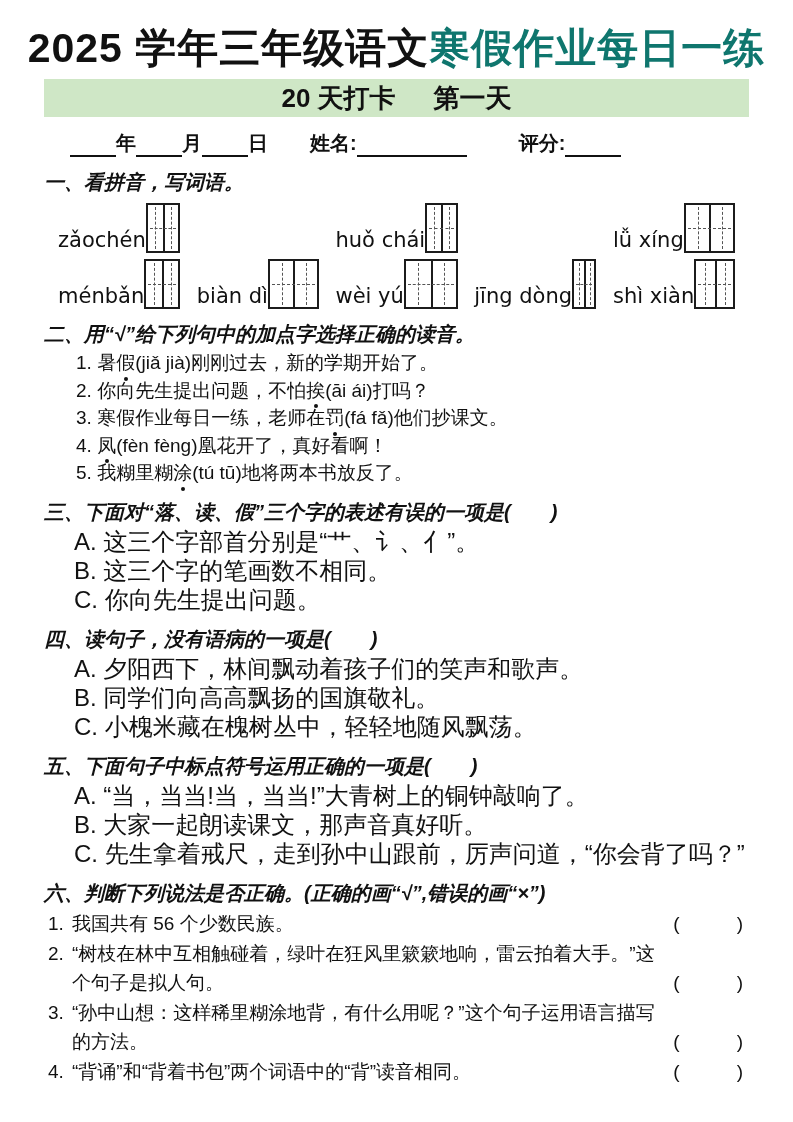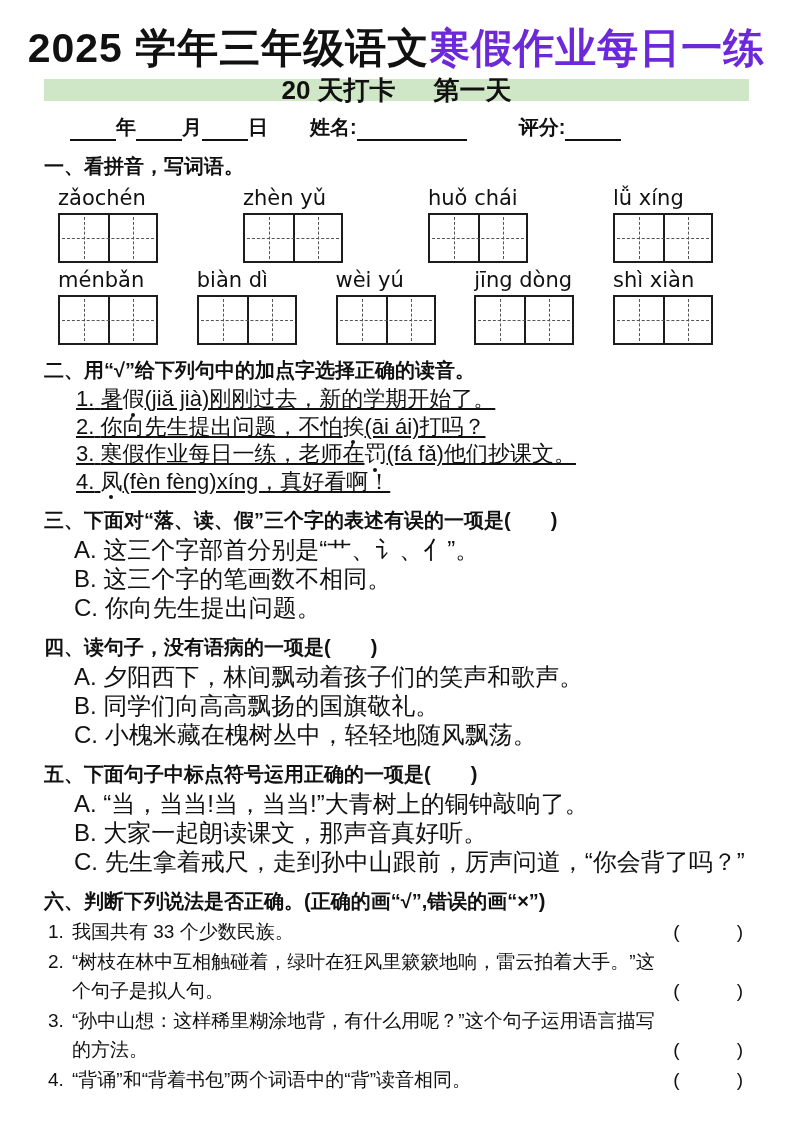--- a/index.html
+++ b/index.html
@@ -11,7 +11,7 @@
   
   .title { text-align:center; margin-top:24px; font-size:41px; font-weight:bold;
     letter-spacing:1px; line-height:1.2; white-space:nowrap; }
-  .title .red { color:#6d28d9; }
+  .title .red { color:#0f766e; }
 
   
   .banner { margin:6px 44px 0 44px; background:#cfe7c6; height:22px;

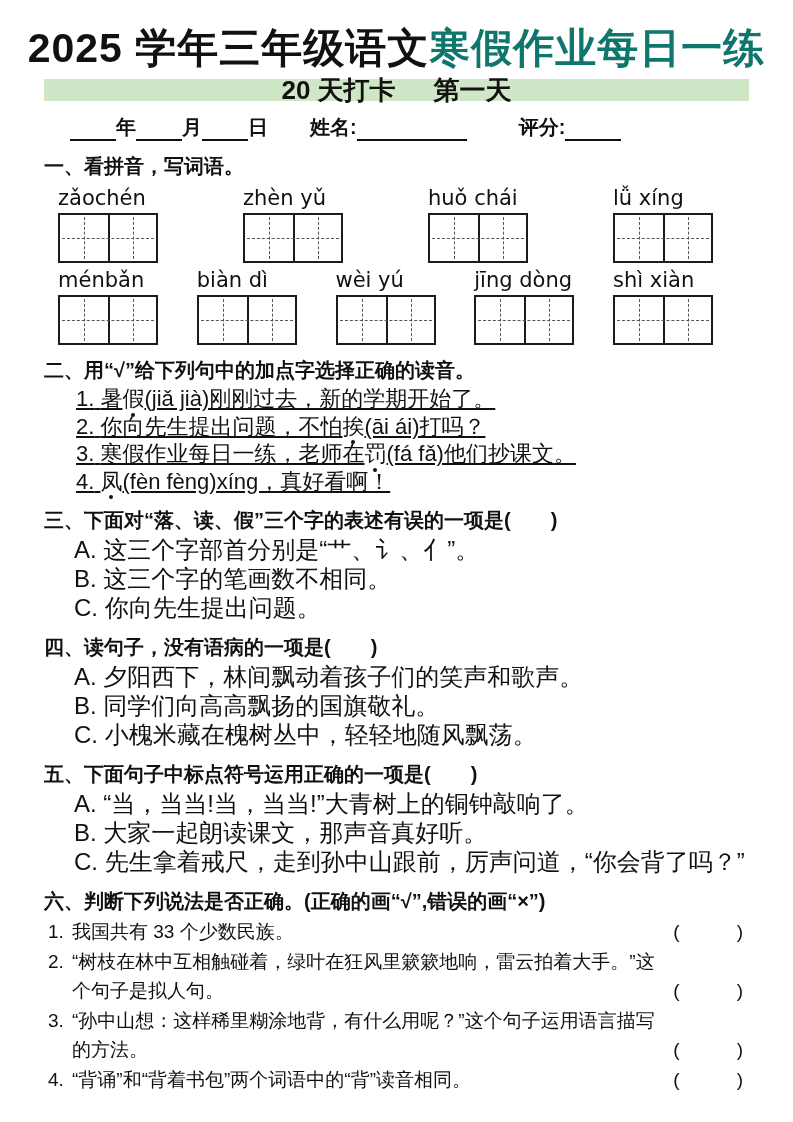--- a/index.html
+++ b/index.html
@@ -14,7 +14,7 @@
   .title .red { color:#0f766e; }
 
   
-  .banner { margin:6px 44px 0 44px; background:#cfe7c6; height:22px;
+  .banner { margin:6px 44px 0 44px; background:#cfe7c6; height:38px;
     display:flex; align-items:center; justify-content:center; gap:38px;
     font-size:26px; font-weight:bold; }
 

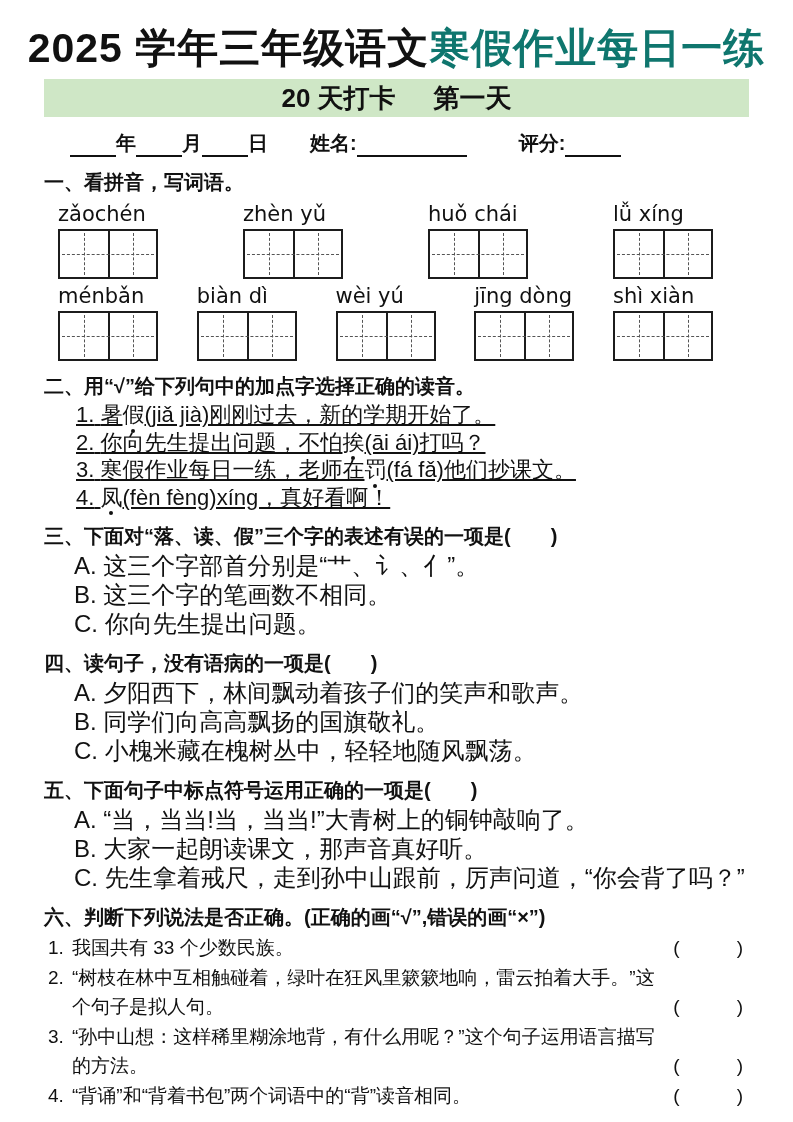--- a/index.html
+++ b/index.html
@@ -26,7 +26,7 @@
   .dl-gap1 { width:42px; } .dl-gap2 { width:52px; }
 
   
-  .sec-h { font-size:20px; font-weight:bold; margin-top:10px; padding:0 0 0 0; line-height:30px; }
+  .sec-h { font-size:20px; font-weight:bold; margin-top:10px; padding:0 0 0 0; line-height:30px;font-style:italic; }
   .opt { font-size:24px; line-height:29px; padding-left:30px; }
 
   

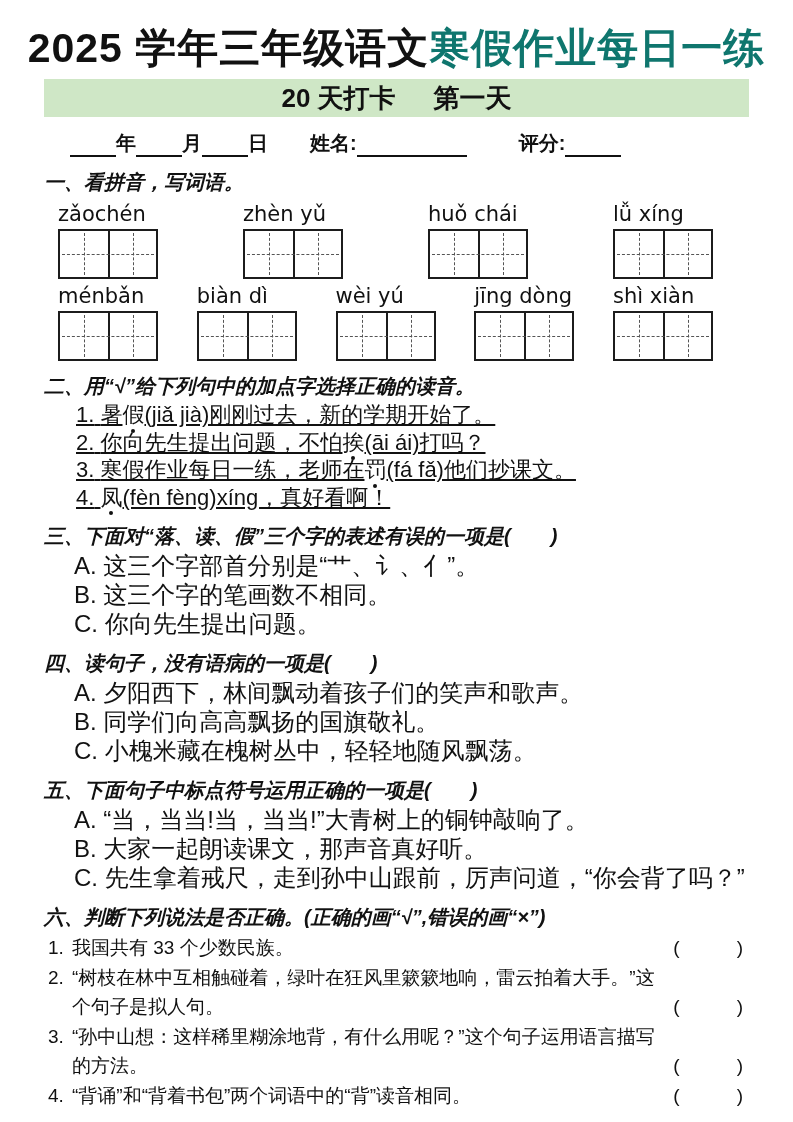--- a/index.html
+++ b/index.html
@@ -31,7 +31,7 @@
 
   
   .py-row { display:flex; justify-content:space-between; padding:0 14px; margin-top:4px; }
-  .py-col { width:122px; display:flex; flex-direction:column; align-items:flex-start; }
+  .py-col { width:122px; display:flex; flex-direction:row; align-items:flex-end; }
   .py { font-size:21px; line-height:26px; font-family:"DejaVu Sans",sans-serif; white-space:nowrap; }
   .wgrid { margin-top:2px; width:100px; height:50px; border:2px solid #1c1c1c;
     display:flex; position:relative; }

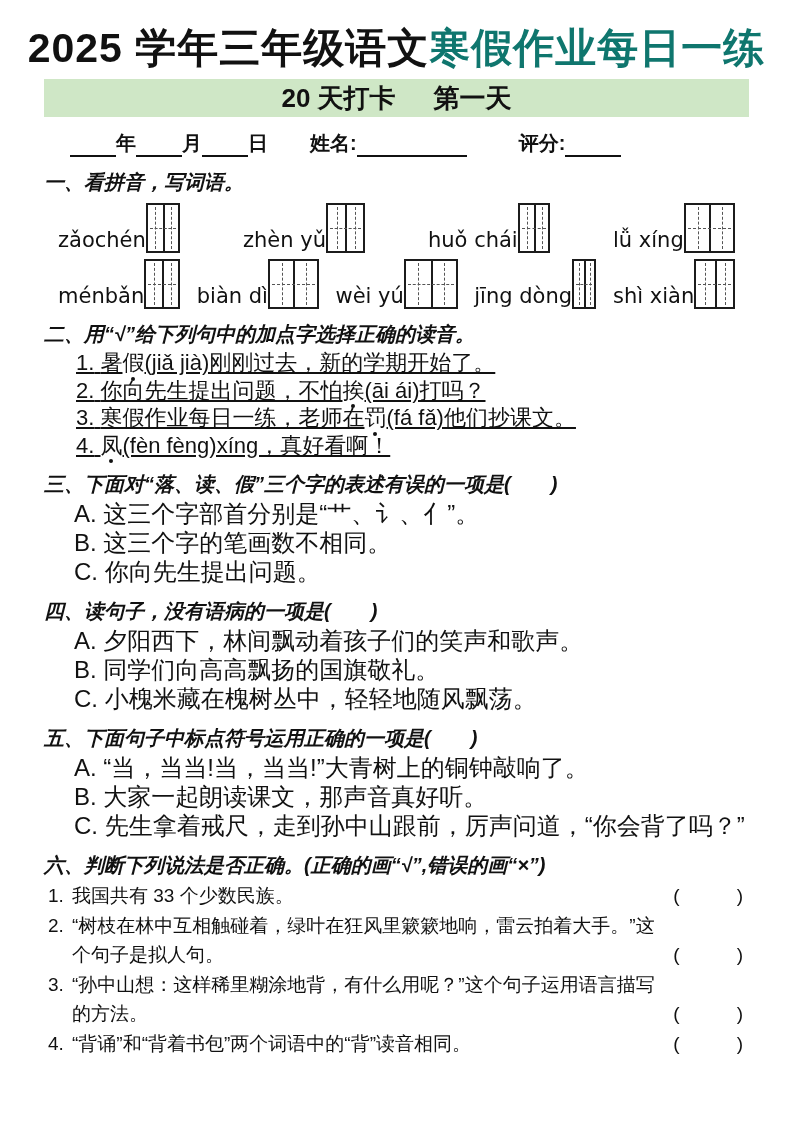--- a/index.html
+++ b/index.html
@@ -97,13 +97,6 @@
           </div>
       </div>
       <div class="py-col">
-        <div class="py">zhèn yǔ</div>
-        <div class="wgrid">
-            <div class="wcell"></div>
-            <div class="wcell"></div>
-          </div>
-      </div>
-      <div class="py-col">
         <div class="py">huǒ chái</div>
         <div class="wgrid">
             <div class="wcell"></div>

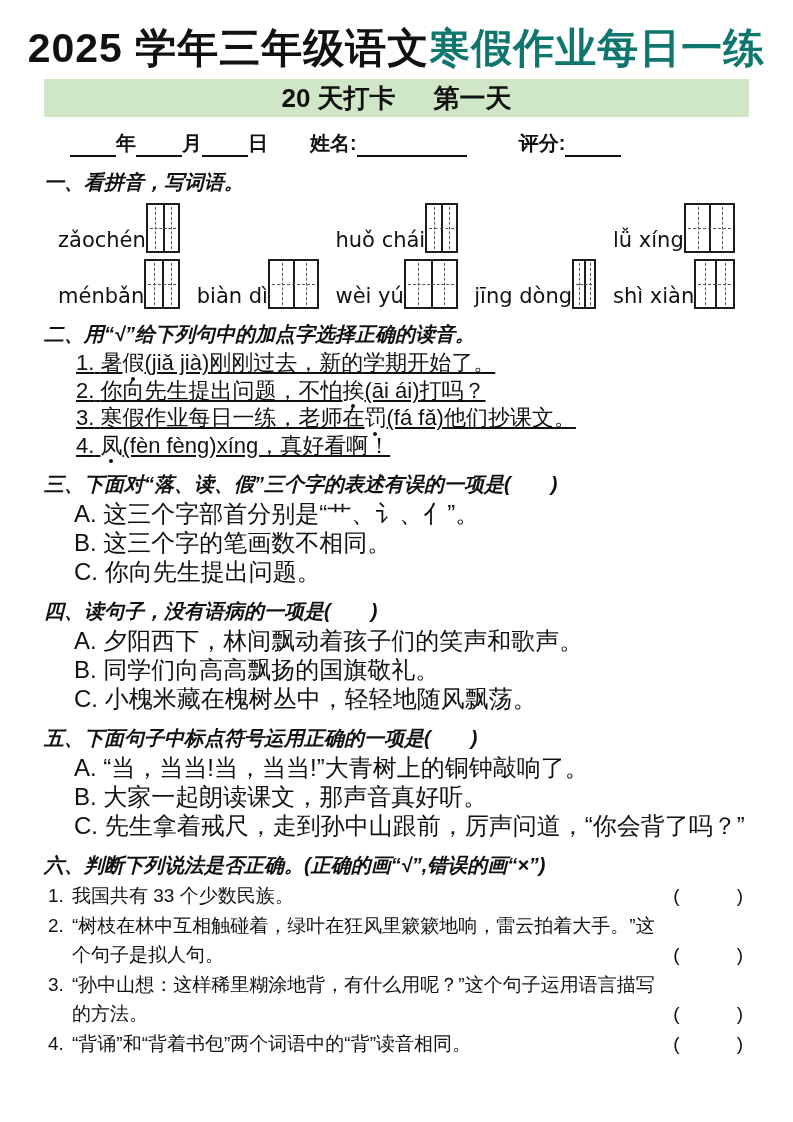--- a/index.html
+++ b/index.html
@@ -43,7 +43,7 @@
     border-top:1px dashed #555; }
 
   
-  .s2-item { font-size:22px; line-height:27.5px; padding-left:32px;text-decoration:underline; }
+  .s2-item { font-size:19px; line-height:27.5px; padding-left:32px; }
   .emph { position:relative; display:inline-block; }
   .emph::after { content:""; position:absolute; left:50%; bottom:-4px;
     width:4px; height:4px; margin-left:-2px; background:#111; border-radius:50%; }

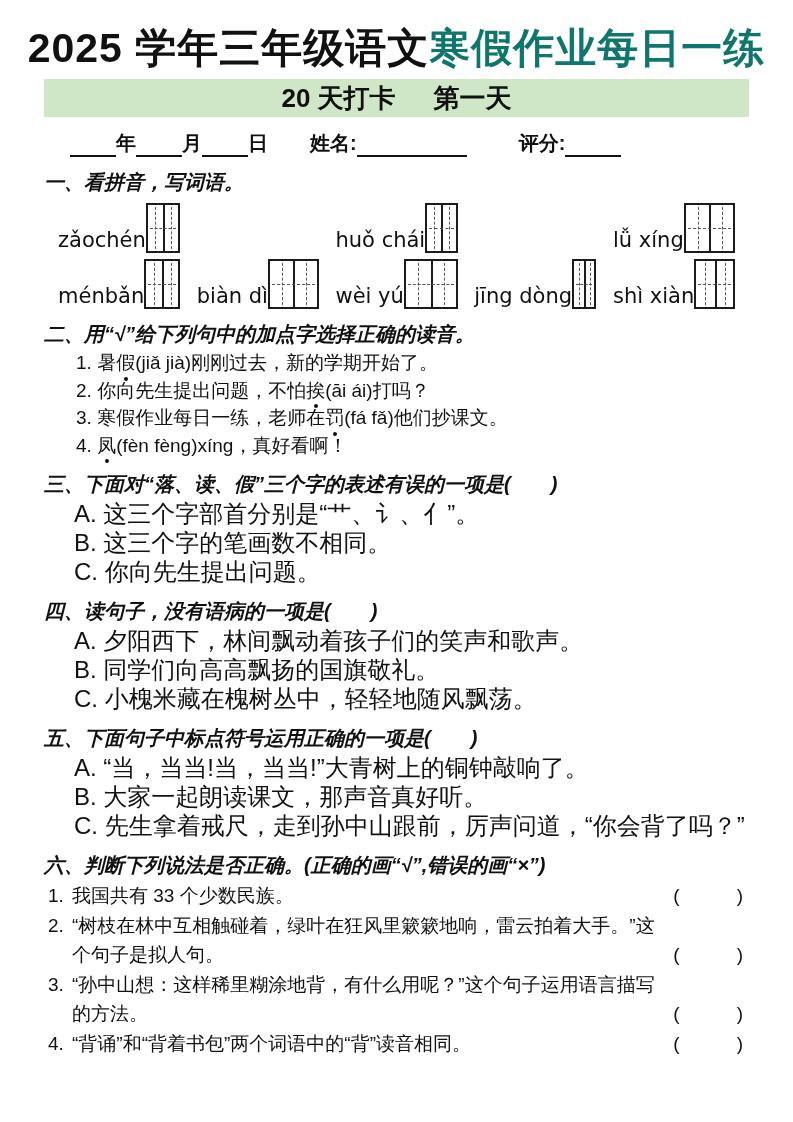--- a/index.html
+++ b/index.html
@@ -165,7 +165,7 @@
     </div>
     <div class="s2-item">
       <span>4.</span>
-      <span></span><span class="emph">凤</span><span>(fèn fèng)xíng，真好看啊！</span>
+      <span></span><span class="emph">凤</span><span>(fèn fèng)凰花开了，真好看啊！</span>
     </div>
 
     <div class="sec-h">三、下面对“落、读、假”三个字的表述有误的一项是(　　)</div>

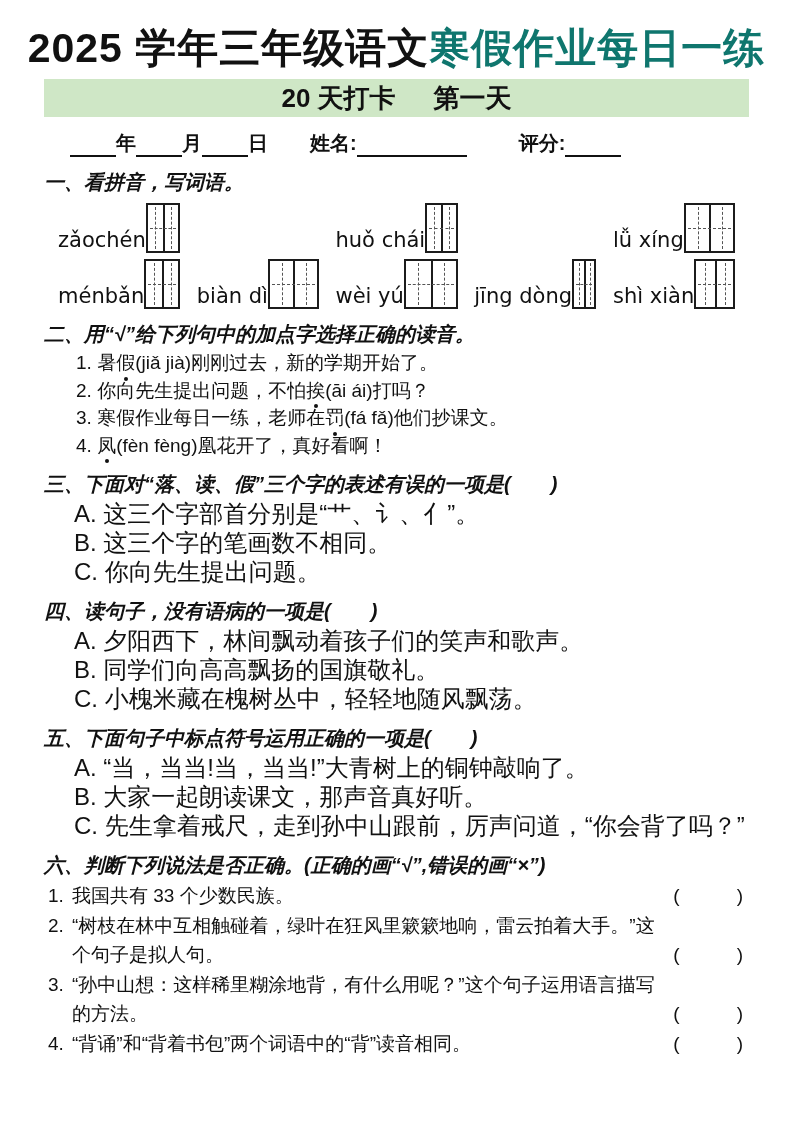--- a/index.html
+++ b/index.html
@@ -167,6 +167,10 @@
       <span>4.</span>
       <span></span><span class="emph">凤</span><span>(fèn fèng)凰花开了，真好看啊！</span>
     </div>
+    <div class="s2-item">
+      <span>5.</span>
+      <span>我糊里糊</span><span class="emph">涂</span><span>(tú tū)地将两本书放反了。</span>
+    </div>
 
     <div class="sec-h">三、下面对“落、读、假”三个字的表述有误的一项是(　　)</div>
     <div class="opt">A. 这三个字部首分别是“艹、讠、亻”。</div>

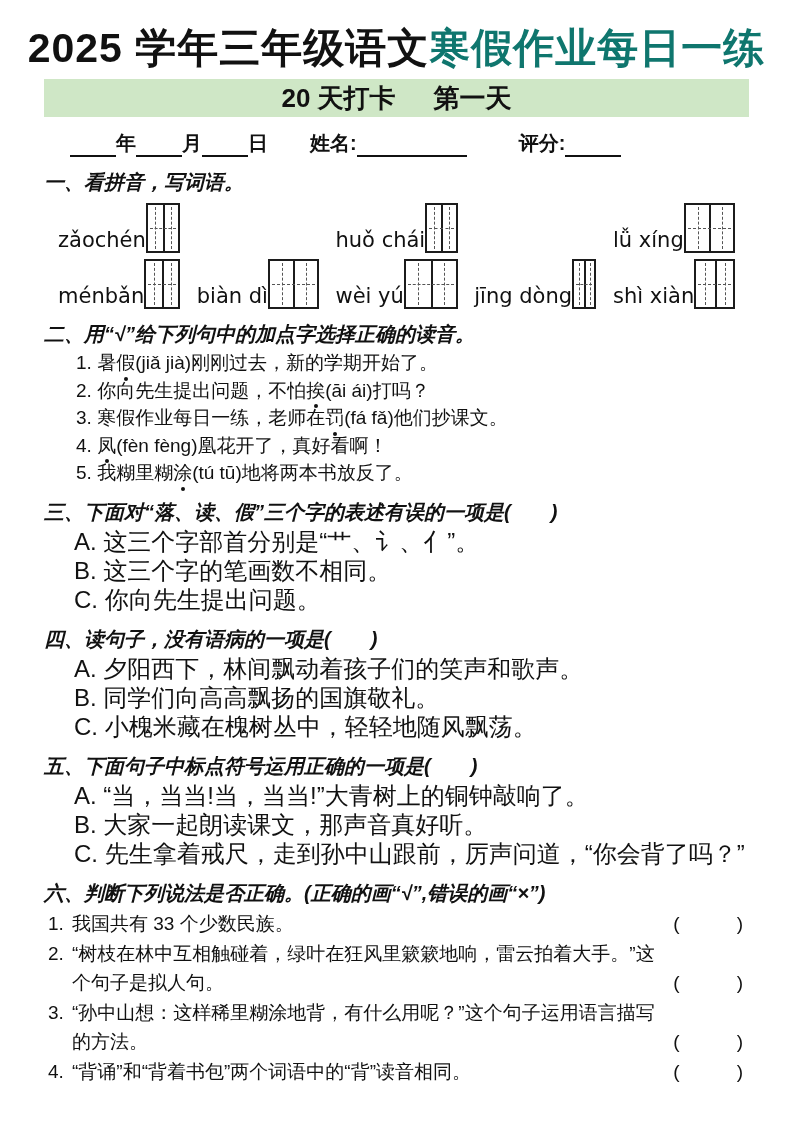--- a/index.html
+++ b/index.html
@@ -192,7 +192,7 @@
     <div class="s6-item">
       <div class="s6-flex">
         <span class="s6-num">1.</span>
-        <span class="s6-text">我国共有 33 个少数民族。</span>
+        <span class="s6-text">我国共有 56 个少数民族。</span>
       </div>
       <span class="s6-blank">(　　　)</span>
     </div>

